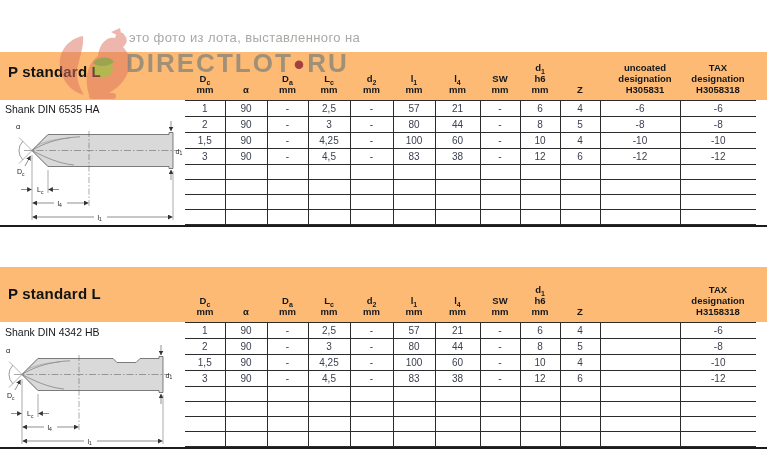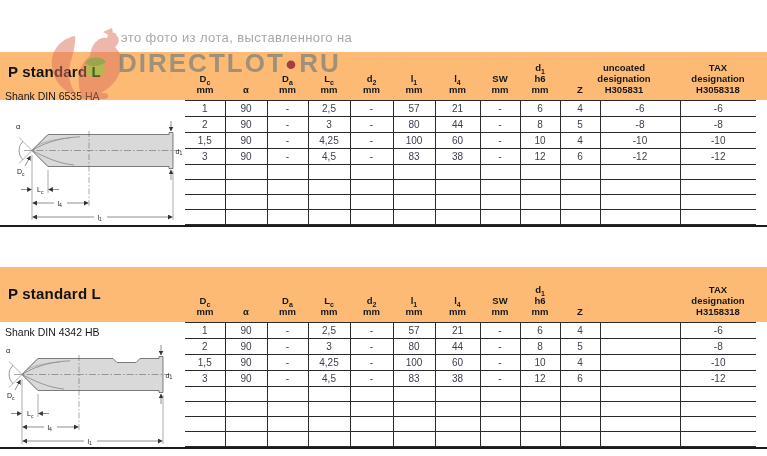--- a/index.html
+++ b/index.html
@@ -7,7 +7,7 @@
         font-family:"Liberation Sans",sans-serif;}
 
   
-  .watermark{position:absolute;inset:0;z-index:10;pointer-events:none;}
+  .watermark{position:absolute;inset:0;z-index:10;pointer-events:none;margin-left:8px;}
   .squirrel{position:absolute;opacity:.5;}
   .wm-caption{position:absolute;left:121px;top:30px;font-size:13px;letter-spacing:.4px;
               color:rgba(150,154,148,.85);}

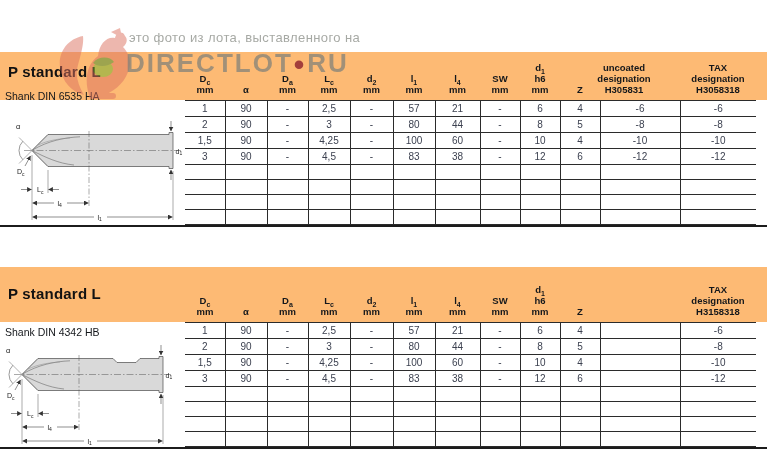--- a/index.html
+++ b/index.html
@@ -86,7 +86,7 @@
           <div class="hcell" style="left: 560px; width: 40px;">
             <div>Z</div>
           </div>
-          <div class="hcell" style="left: 584px; width: 80px;">
+          <div class="hcell" style="left: 605px; width: 80px;">
             <div>uncoated</div>
             <div>designation</div>
             <div>H305831</div>

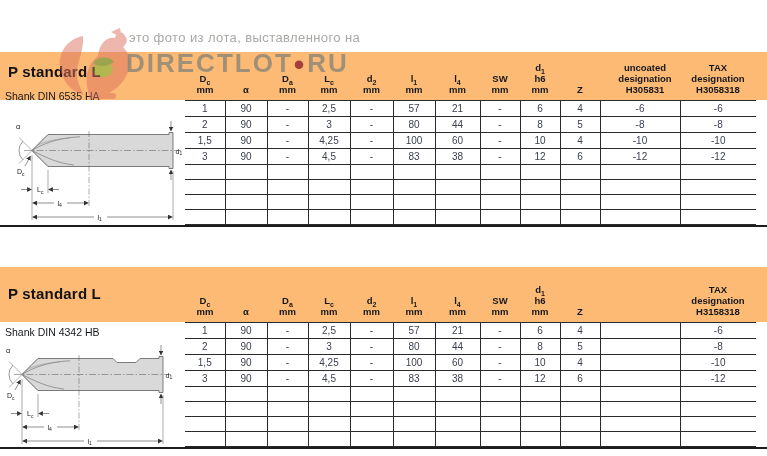--- a/index.html
+++ b/index.html
@@ -99,7 +99,7 @@
         </div>
     </div>
 
-    <div class="shank" style="top:90px">Shank DIN 6535 HA</div>
+    <div class="shank" style="top:103px">Shank DIN 6535 HA</div>
 
     <svg class="drawing" style="left:12px;top:114px" width="180" height="112" viewBox="0 0 180 112">
       <defs>

